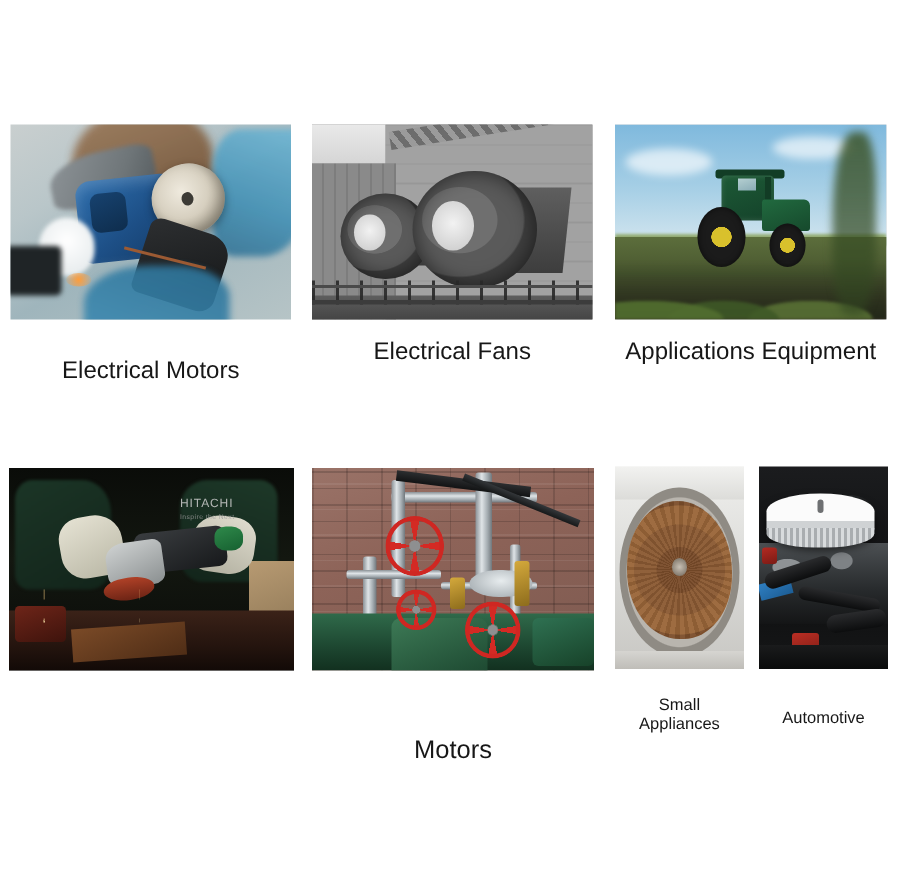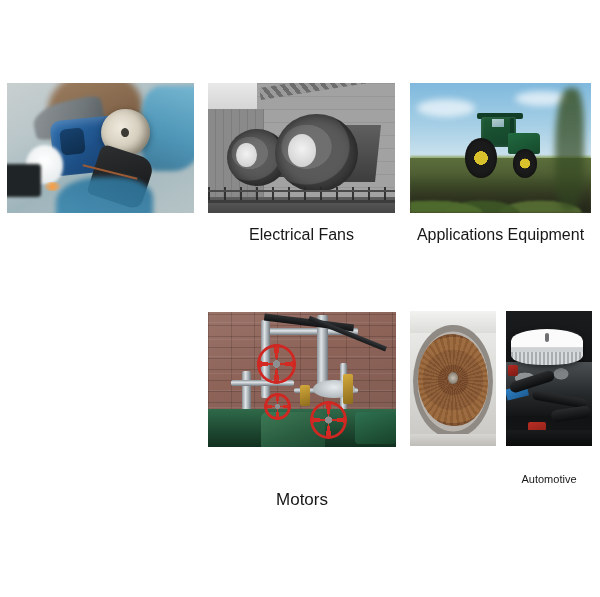--- a/index.html
+++ b/index.html
@@ -564,6 +564,7 @@
       <div class="em-spark"></div>
     </div>
   </div>
+  <div class="caption" id="cap-electrical-motors">Electrical Motors</div>
 
   <div class="pic if-bg" id="pic-industrial-fans">
     <div class="scene">

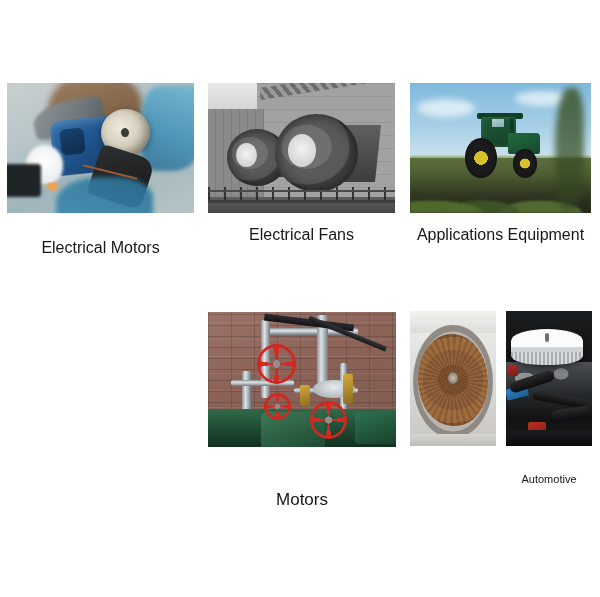--- a/index.html
+++ b/index.html
@@ -607,6 +607,25 @@
   </div>
   <div class="caption" id="cap-agricultural-equipment">Applications Equipment</div>
 
+  <div class="pic pt-bg" id="pic-power-tools">
+    <div class="scene">
+      <div class="pt-sleeve-l"></div>
+      <div class="pt-sleeve-r"></div>
+      <div class="pt-tan"></div>
+      <div class="pt-glove-l"></div>
+      <div class="pt-glove-r"></div>
+      <div class="pt-tool-body"></div>
+      <div class="pt-tool-cap"></div>
+      <div class="pt-tool-head"></div>
+      <div class="pt-disc"></div>
+      <div class="pt-bench"></div>
+      <div class="pt-wood"></div>
+      <div class="pt-vise"></div>
+      <div class="pt-sparks"></div>
+      <div class="pt-brand">HITACHI</div>
+      <div class="pt-brand-sub">Inspire the Next</div>
+    </div>
+  </div>
 
   <div class="pic" id="pic-pumps">
     <div class="scene">

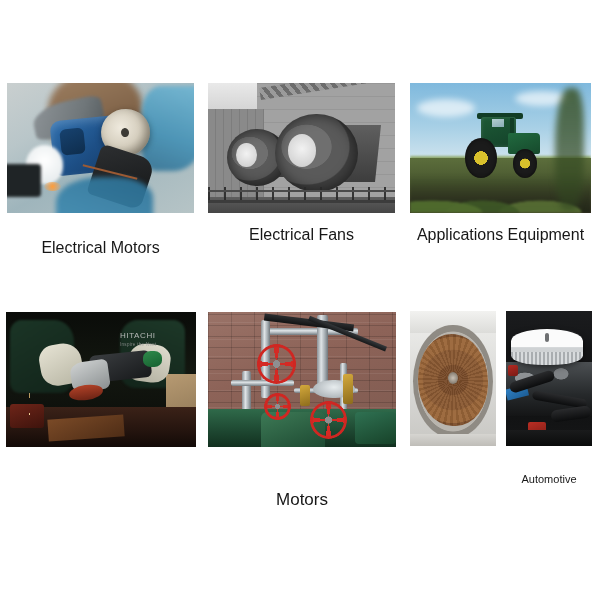--- a/index.html
+++ b/index.html
@@ -661,6 +661,10 @@
       <div class="sa-rim-bot"></div>
     </div>
   </div>
+  <div class="caption" id="cap-small-appliances">
+    <div>Small</div>
+    <div>Appliances</div>
+  </div>
 
   <div class="pic au-bg" id="pic-automotive">
     <div class="scene">

